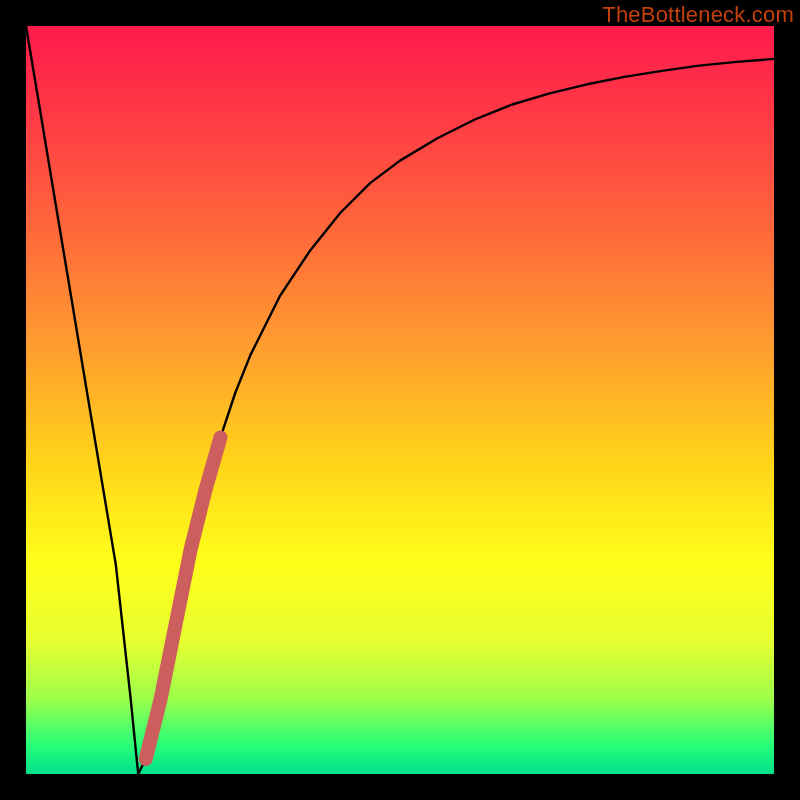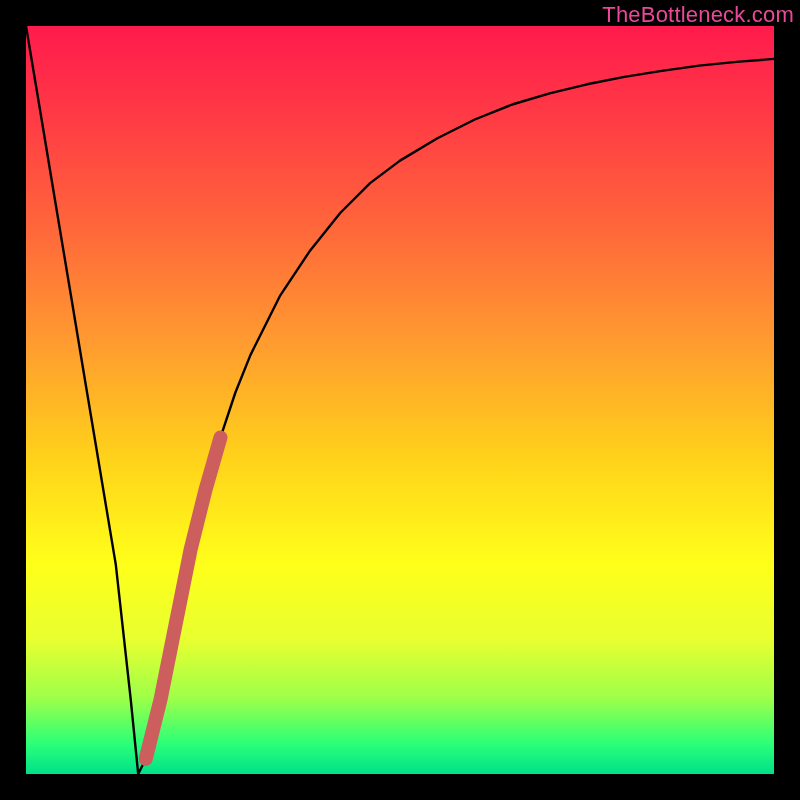--- a/index.html
+++ b/index.html
@@ -49,7 +49,7 @@
     position: absolute;
     top: 2px;
     right: 6px;
-    color: #ec4899;
+    color: #c2410c;
     font-size: 22px;
     font-weight: 500;
     letter-spacing: 0.2px;

